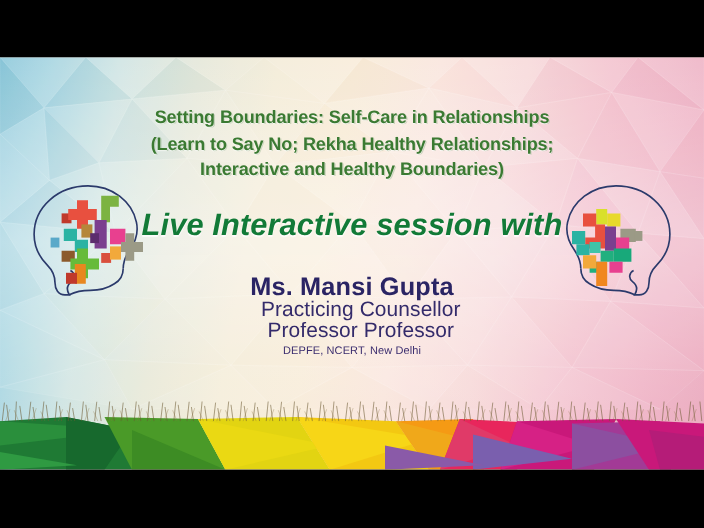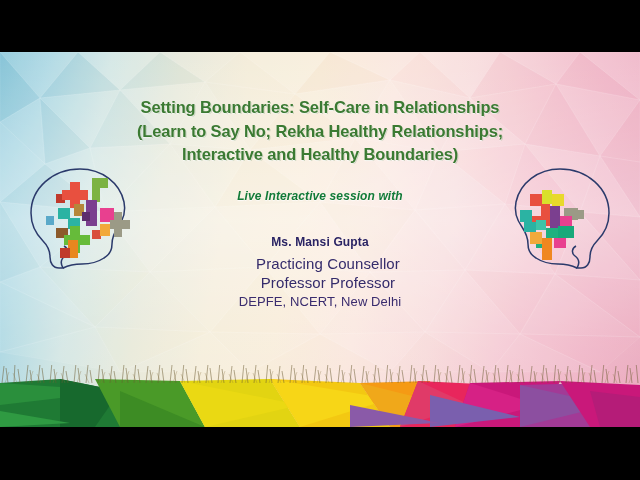--- a/index.html
+++ b/index.html
@@ -124,7 +124,7 @@
 
   #session-subtitle {
     margin: 22px 0 0 0;
-    font-size: 12px;
+    font-size: 28px;
     font-weight: bold;
     font-style: italic;
     color: #127a37;

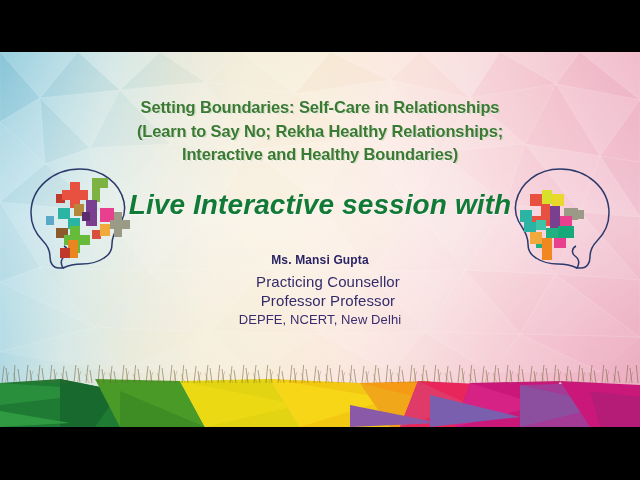--- a/index.html
+++ b/index.html
@@ -134,7 +134,7 @@
 
   #speakers { margin-top: 28px; }
   .speaker-name {
-    font-size: 12px;
+    font-size: 23px;
     font-weight: bold;
     color: #2a2464;
     line-height: 23px;

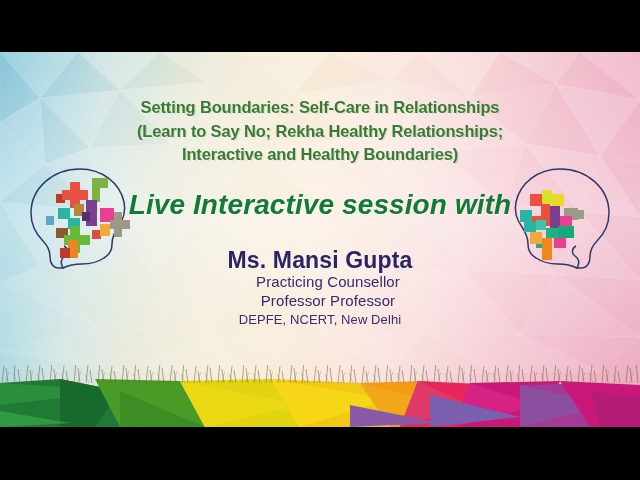--- a/index.html
+++ b/index.html
@@ -141,7 +141,7 @@
     letter-spacing: 0.15px;
   }
   .speaker-role {
-    font-size: 15px;
+    font-size: 19px;
     font-weight: normal;
     color: #342b6b;
     line-height: 19px;

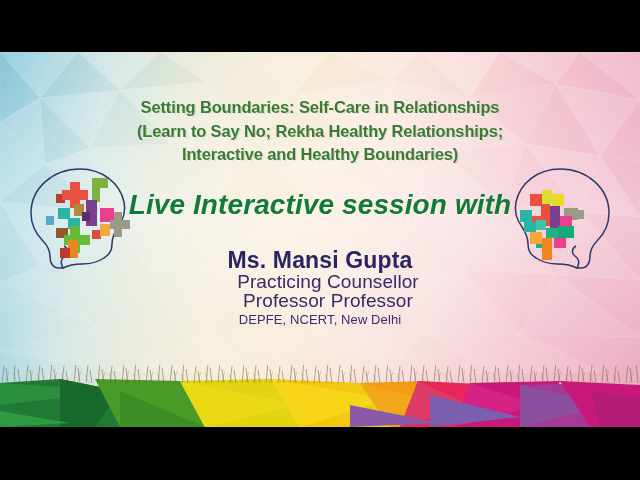--- a/index.html
+++ b/index.html
@@ -149,7 +149,7 @@
     padding-left: 16px;
   }
   #speaker-affiliation {
-    font-size: 13px;
+    font-size: 10px;
     font-weight: normal;
     color: #3a2c6e;
     line-height: 19px;

